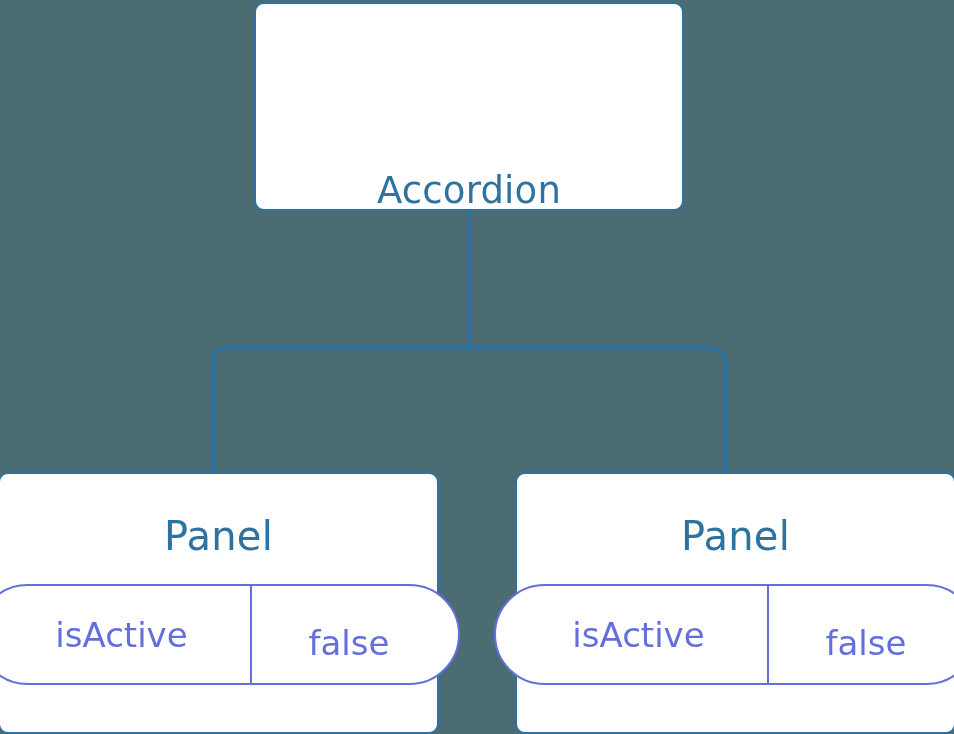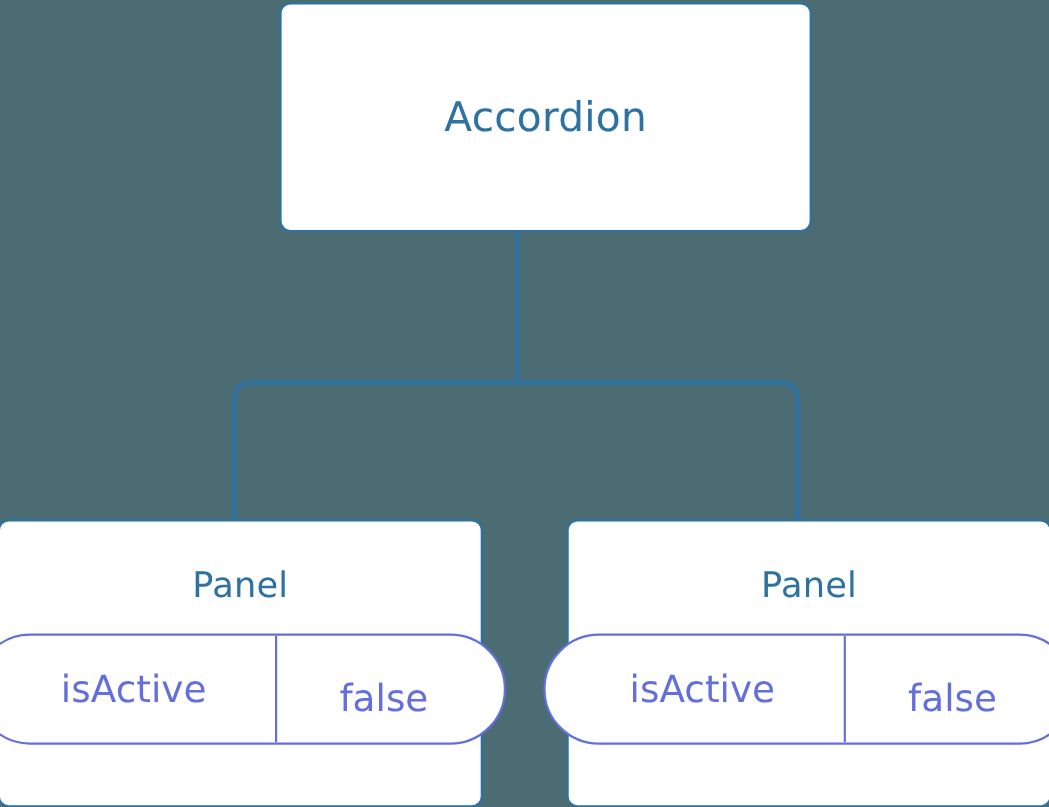--- a/index.html
+++ b/index.html
@@ -46,9 +46,9 @@
   .node-root {
     left: 254px;
     top: 2px;
-    width: 484px;
+    width: 430px;
     height: 209px;
-    justify-content: center;
+    justify-content: flex-end;
   }
 
   .node-child {

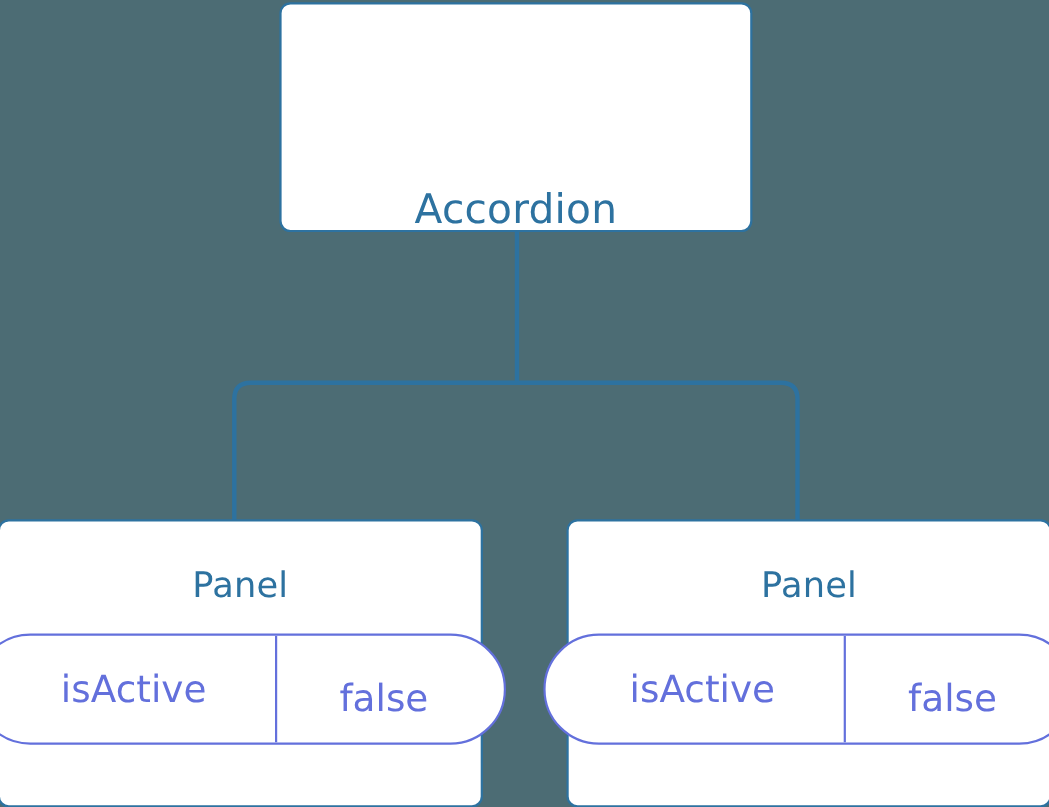--- a/index.html
+++ b/index.html
@@ -63,7 +63,7 @@
 
   .node-title {
     color: #2d72a0;
-    font-size: 32px;
+    font-size: 40px;
     line-height: 1;
     letter-spacing: 0.2px;
     white-space: nowrap;

